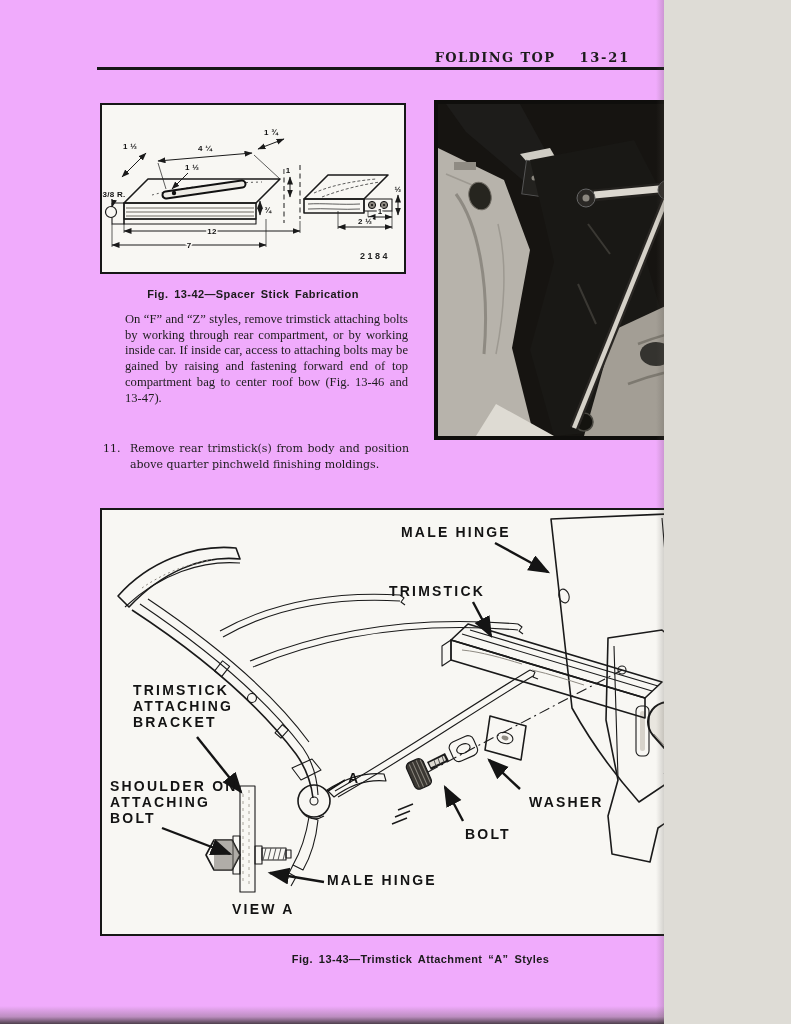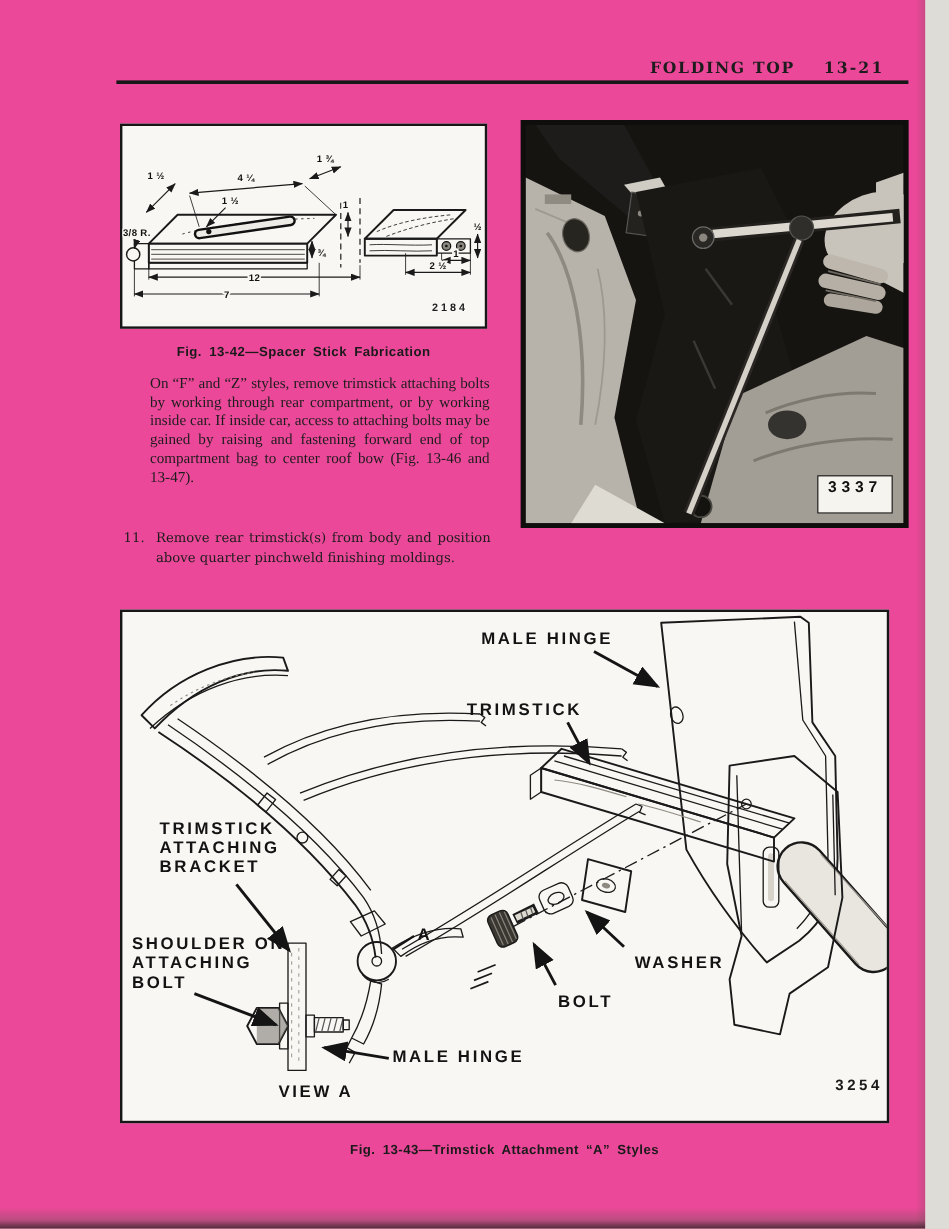--- a/index.html
+++ b/index.html
@@ -3,7 +3,7 @@
 <meta charset="utf-8">
 <style>
   html,body{margin:0;padding:0;background:#dedcd6;}
-  .page{position:relative;width:771px;height:1024px;background:#ec4899;overflow:hidden;
+  .page{position:relative;width:664px;height:1024px;background:#f0abfc;overflow:hidden;
         font-family:"Liberation Sans",sans-serif;color:#1c1c1c;}
   
   .hdr{position:absolute;top:50px;right:34px;font-family:"DejaVu Serif",serif;

